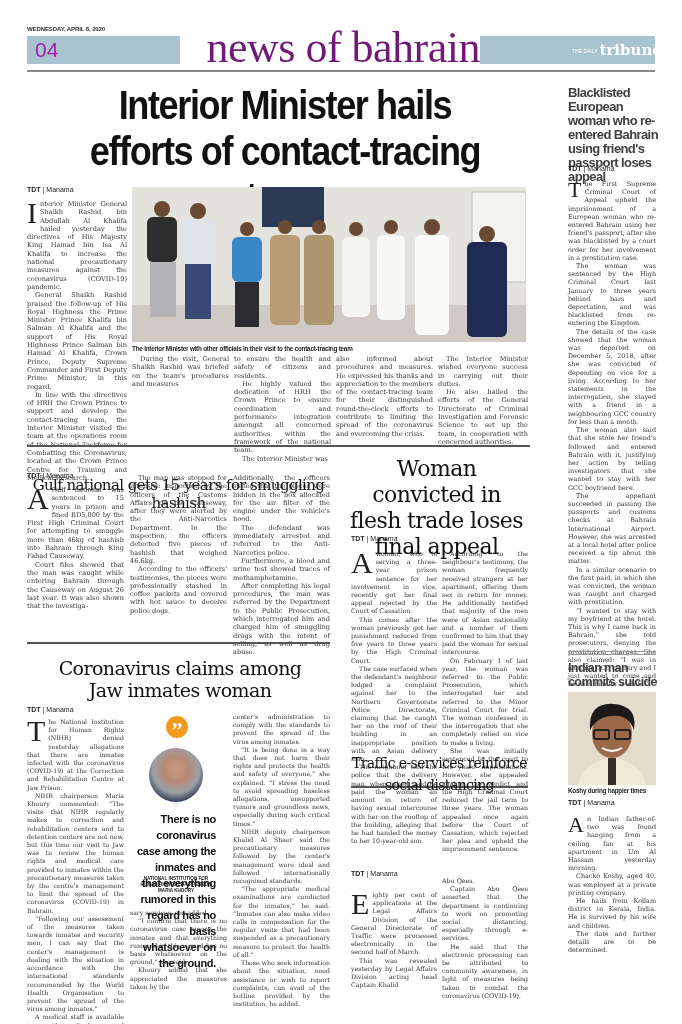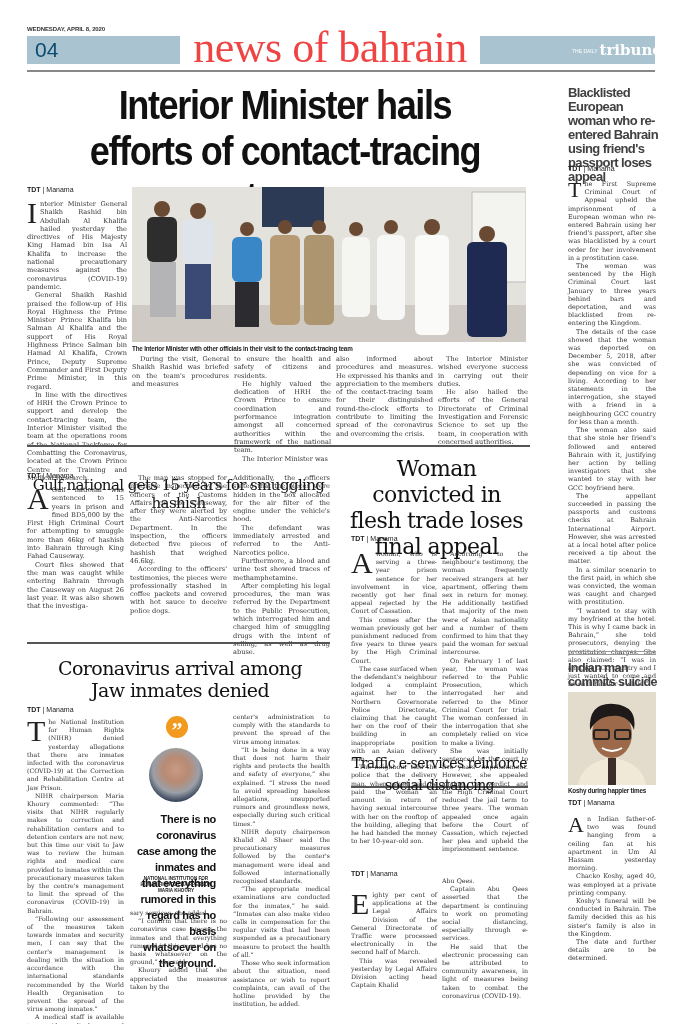--- a/index.html
+++ b/index.html
@@ -8,7 +8,7 @@
 .abs{position:absolute}
 .date{left:27px;top:26px;font-family:"Liberation Sans",sans-serif;font-size:6px;font-weight:bold;letter-spacing:-0.1px;color:#333}
 .band{left:27px;top:36px;width:628px;height:28px;background:#a9c4d0}
-.pgnum{left:35px;top:36px;font-family:"Liberation Sans",sans-serif;font-size:21px;color:#0c4a6e;font-weight:300;line-height:28px}
+.pgnum{left:35px;top:36px;font-family:"Liberation Sans",sans-serif;font-size:21px;color:#a21caf;font-weight:300;line-height:28px}
 .mast{left:180px;top:26px;width:300px;height:44px;background:#fff;text-align:center;font-family:"Liberation Serif",serif;font-size:44px;line-height:44px;color:#ef4444;letter-spacing:-0.5px;font-weight:normal}
 .brand{left:572px;top:36px;height:28px;line-height:28px;color:#fff;font-family:"DejaVu Serif",serif;font-weight:bold;font-size:15px}
 .brand small{font-size:5px;line-height:6px;display:inline-block;vertical-align:middle;text-align:right;margin-right:2px;font-weight:normal;font-family:"Liberation Sans",sans-serif}

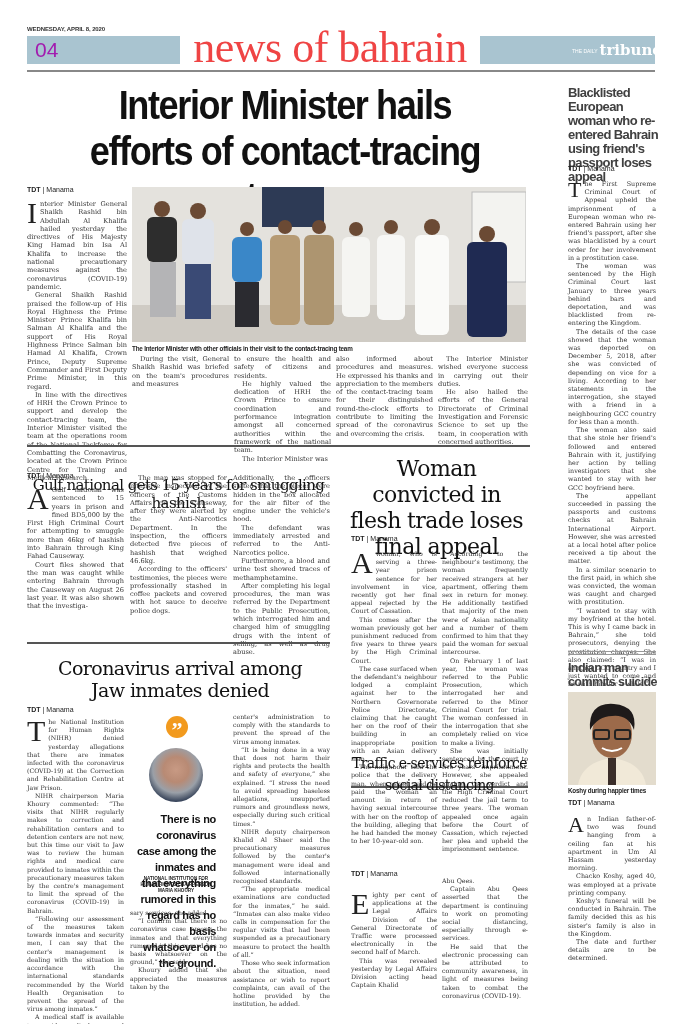--- a/index.html
+++ b/index.html
@@ -9,7 +9,7 @@
 .date{left:27px;top:26px;font-family:"Liberation Sans",sans-serif;font-size:6px;font-weight:bold;letter-spacing:-0.1px;color:#333}
 .band{left:27px;top:36px;width:628px;height:28px;background:#a9c4d0}
 .pgnum{left:35px;top:36px;font-family:"Liberation Sans",sans-serif;font-size:21px;color:#a21caf;font-weight:300;line-height:28px}
-.mast{left:180px;top:26px;width:300px;height:44px;background:#fff;text-align:center;font-family:"Liberation Serif",serif;font-size:44px;line-height:44px;color:#ef4444;letter-spacing:-0.5px;font-weight:normal}
+.mast{left:180px;top:26px;width:300px;height:44px;background:#fff;text-align:right;font-family:"Liberation Serif",serif;font-size:44px;line-height:44px;color:#701a75;letter-spacing:-0.5px;font-weight:normal}
 .brand{left:572px;top:36px;height:28px;line-height:28px;color:#fff;font-family:"DejaVu Serif",serif;font-weight:bold;font-size:15px}
 .brand small{font-size:5px;line-height:6px;display:inline-block;vertical-align:middle;text-align:right;margin-right:2px;font-weight:normal;font-family:"Liberation Sans",sans-serif}
 .rule{left:27px;top:70px;width:628px;height:2px;background:#888}

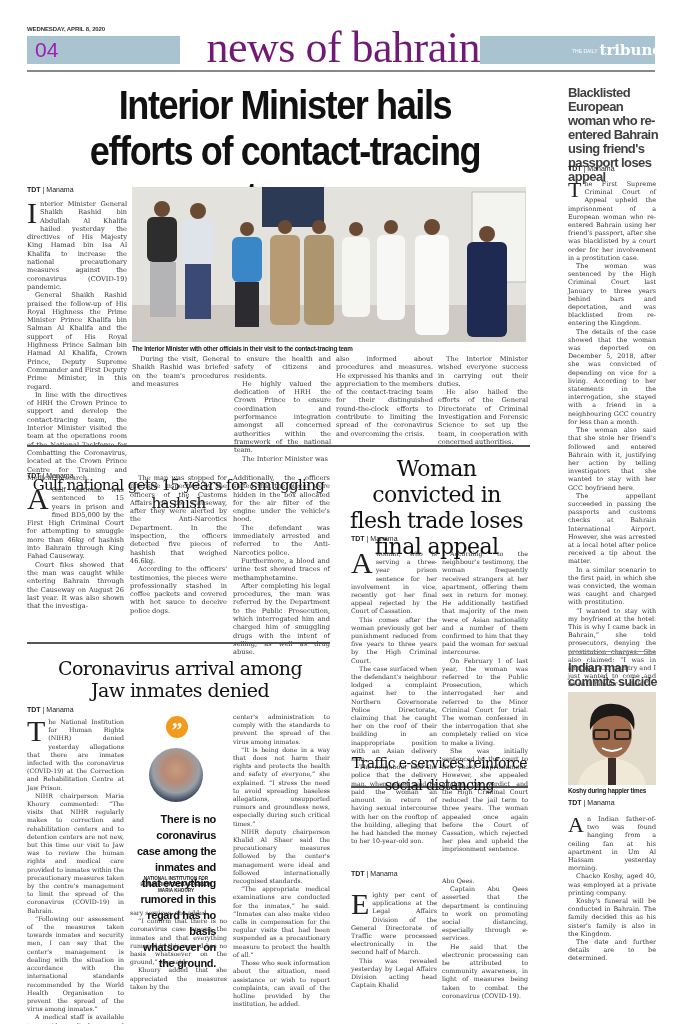--- a/index.html
+++ b/index.html
@@ -162,7 +162,7 @@
 </div>
 
 <div class="abs hrule" style="left:27px;top:642px;width:303px"></div>
-<div class="abs hl-serif" style="left:40px;top:657px;width:280px;font-size:19px;line-height:22px">Coronavirus arrival among Jaw inmates denied</div>
+<div class="abs hl-serif" style="left:40px;top:657px;width:280px;font-size:19px;line-height:22px">Coronavirus claims among Jaw inmates woman</div>
 <div class="abs byline" style="left:27px;top:706px"><b>TDT</b> | <span>Manama</span></div>
 <div class="abs col" style="left:27px;top:718px;width:97px;font-size:6.2px;line-height:8.2px">
   <p class="first"><span class="drop">T</span><span>he National Institution for Human Rights (NIHR) denied yesterday allegations that there are inmates infected with the coronavirus (COVID-19) at the Correction and Rehabilitation Centre at Jaw Prison.</span></p>

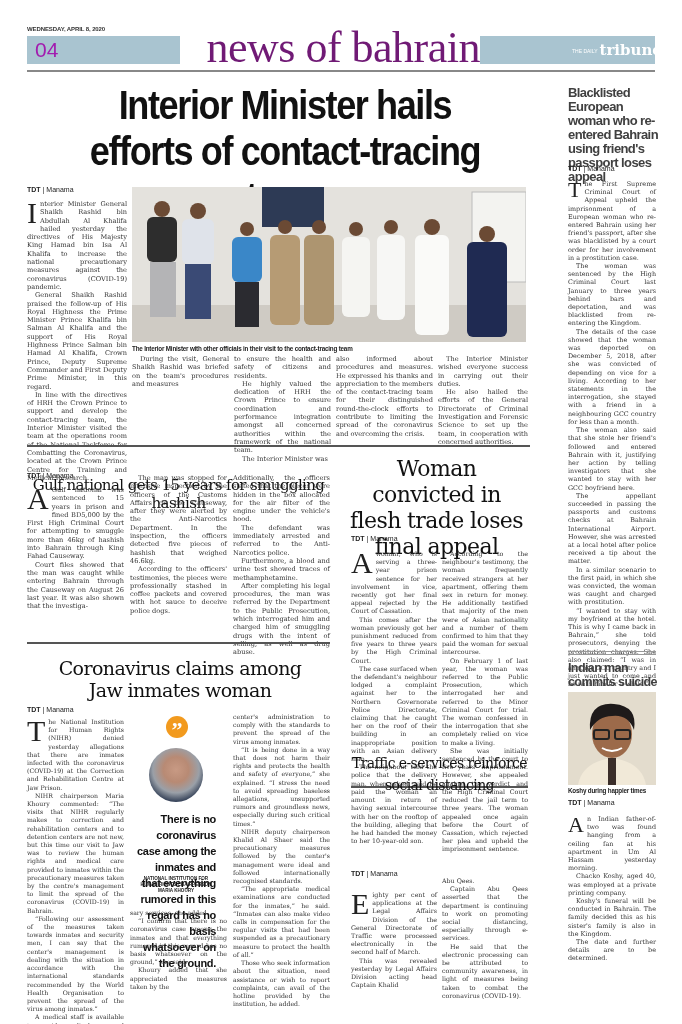--- a/index.html
+++ b/index.html
@@ -219,6 +219,7 @@
 <div class="abs col" style="left:568px;top:815px;width:88px;font-size:6.4px;line-height:8.2px">
   <p class="first"><span class="drop" style="font-size:22px;line-height:18px">A</span><span>n Indian father-of-two was found hanging from a ceiling fan at his apartment in Um Al Hassam yesterday morning.</span></p>
   <p>Chacko Koshy, aged 40, was employed at a private printing company.</p>
+  <p>He hails from Kollam district in Kerala, India. He is survived by his wife and children.</p>
   <p>Koshy's funeral will be conducted in Bahrain. The family decided this as his sister's family is also in the Kingdom.</p>
   <p>The date and further details are to be determined.</p>
 </div>

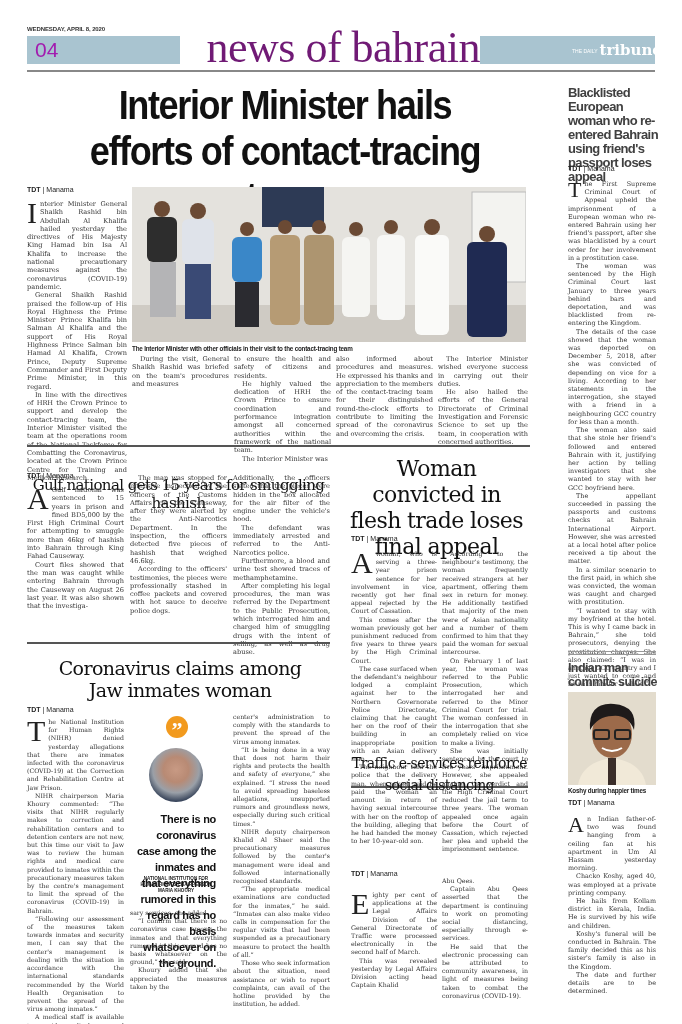--- a/index.html
+++ b/index.html
@@ -220,7 +220,6 @@
   <p class="first"><span class="drop" style="font-size:22px;line-height:18px">A</span><span>n Indian father-of-two was found hanging from a ceiling fan at his apartment in Um Al Hassam yesterday morning.</span></p>
   <p>Chacko Koshy, aged 40, was employed at a private printing company.</p>
   <p>He hails from Kollam district in Kerala, India. He is survived by his wife and children.</p>
-  <p>Koshy's funeral will be conducted in Bahrain. The family decided this as his sister's family is also in the Kingdom.</p>
   <p>The date and further details are to be determined.</p>
 </div>
 

